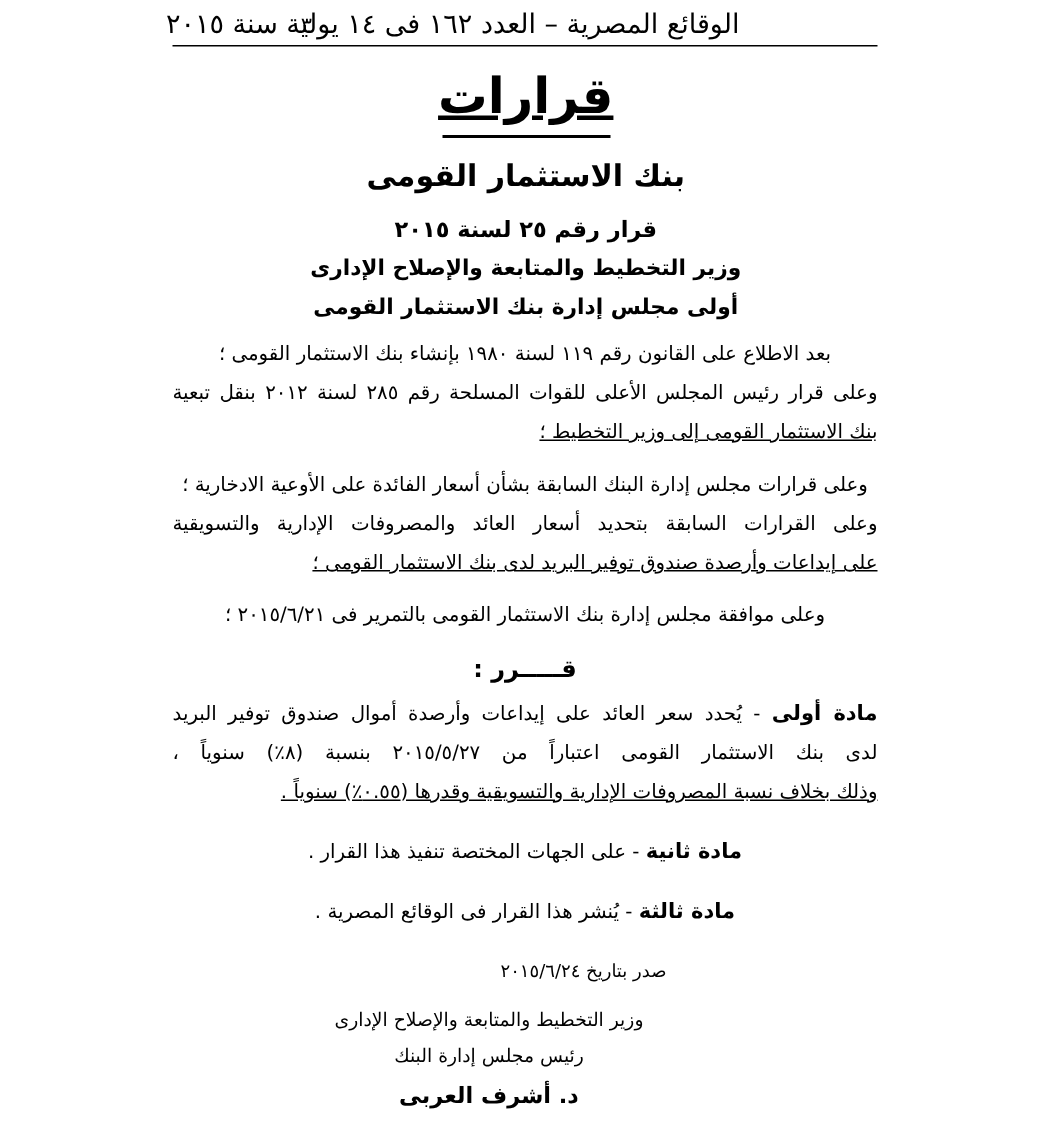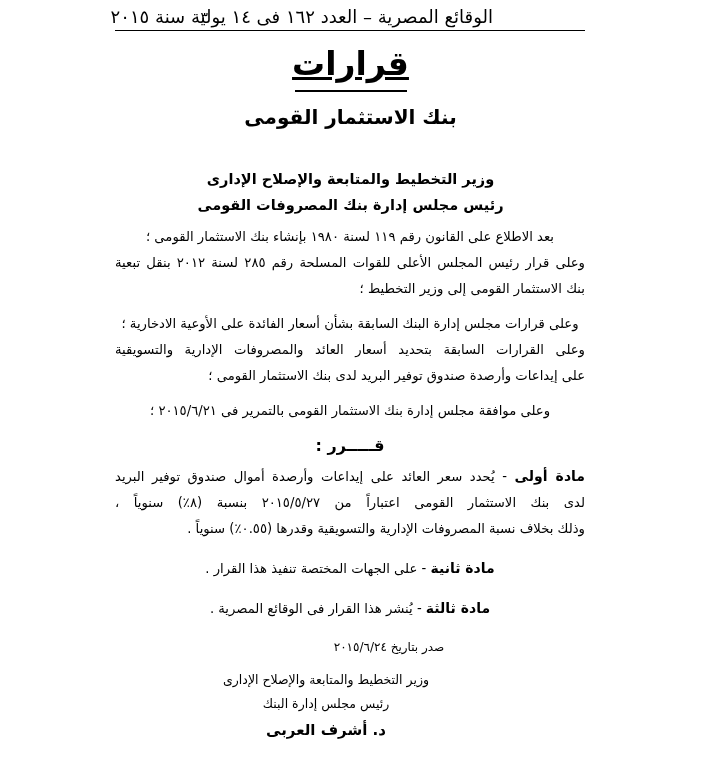--- a/index.html
+++ b/index.html
@@ -215,6 +215,7 @@
 
   <div class="sub-title">بنك الاستثمار القومى</div>
 
+  <div class="decree-no">قرار رقم ٢٥ لسنة ٢٠١٥</div>
 
   <div class="minister-line">وزير التخطيط والمتابعة والإصلاح الإدارى</div>
 

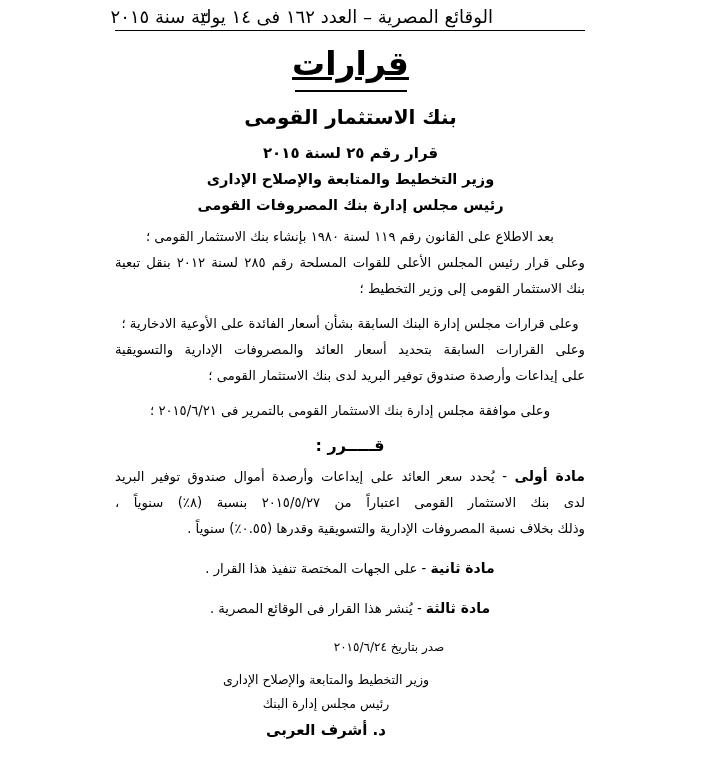--- a/index.html
+++ b/index.html
@@ -219,7 +219,7 @@
 
   <div class="minister-line">وزير التخطيط والمتابعة والإصلاح الإدارى</div>
 
-  <div class="chair-line">رئيس مجلس إدارة بنك المصروفات القومى</div>
+  <div class="chair-line">أولى مجلس إدارة بنك الاستثمار القومى</div>
 
   <div class="body-block">
 

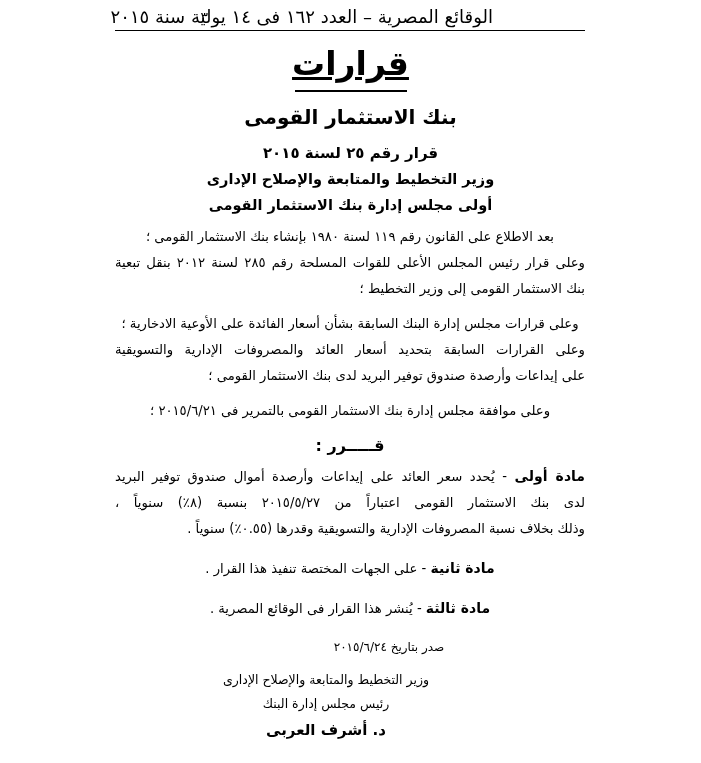--- a/index.html
+++ b/index.html
@@ -143,6 +143,7 @@
   .para.nojust {
     text-align: center;
     text-align-last: right;
+    text-decoration: underline;
   }
   .para.spaced {
     margin-top: 9px;

